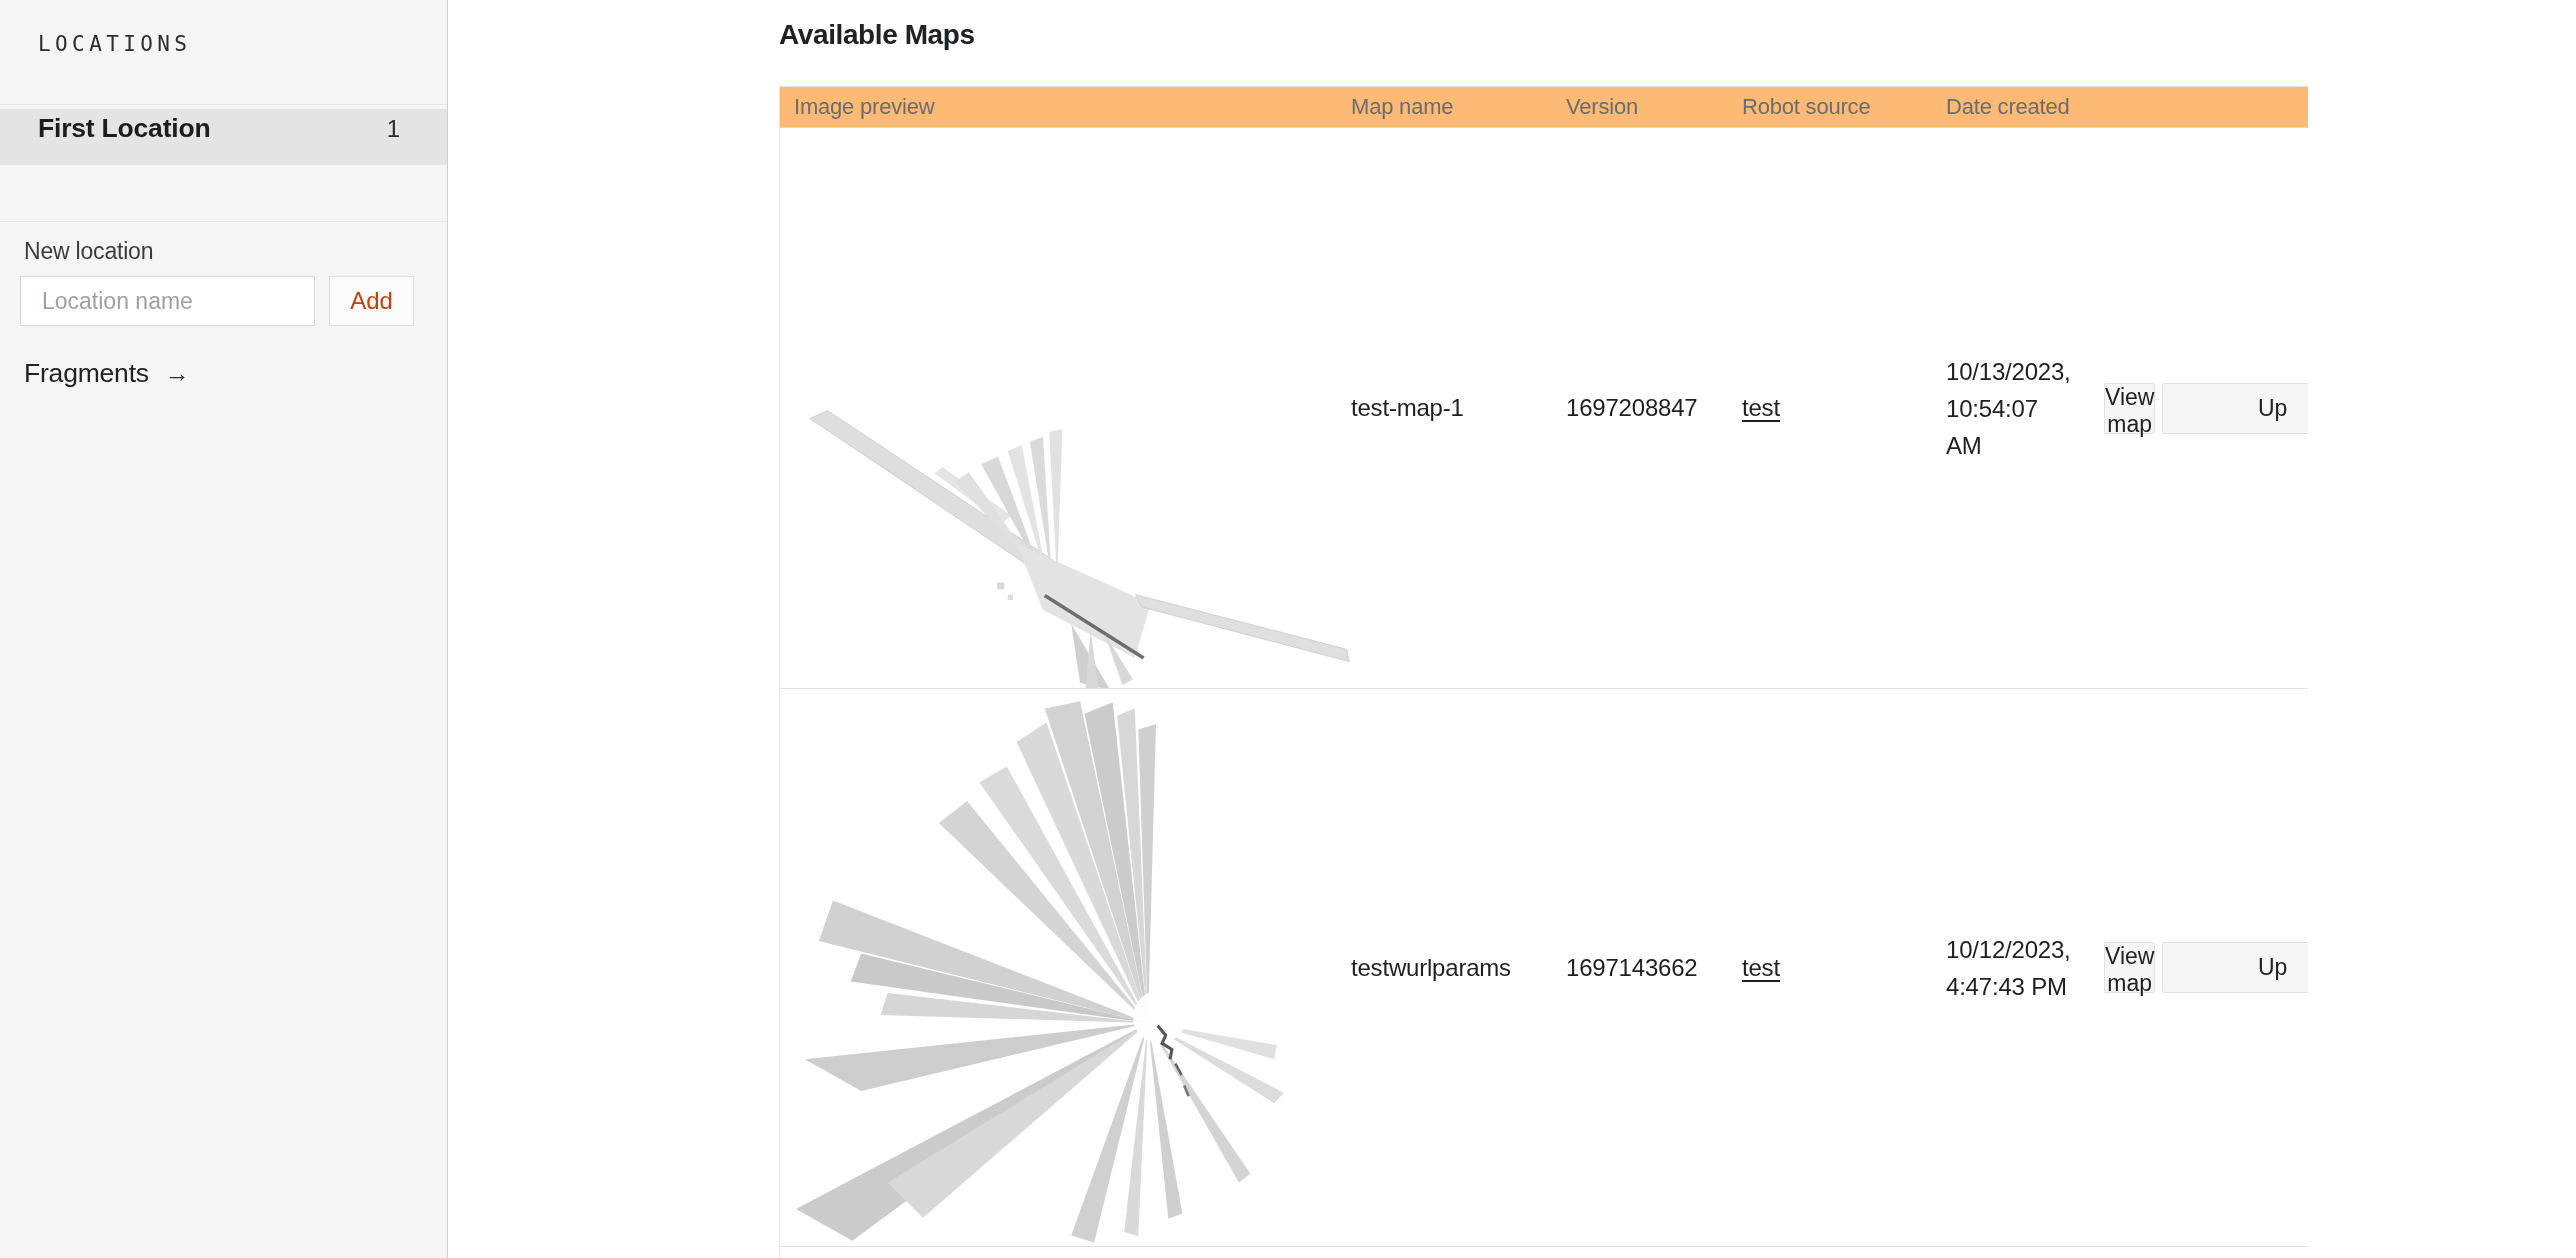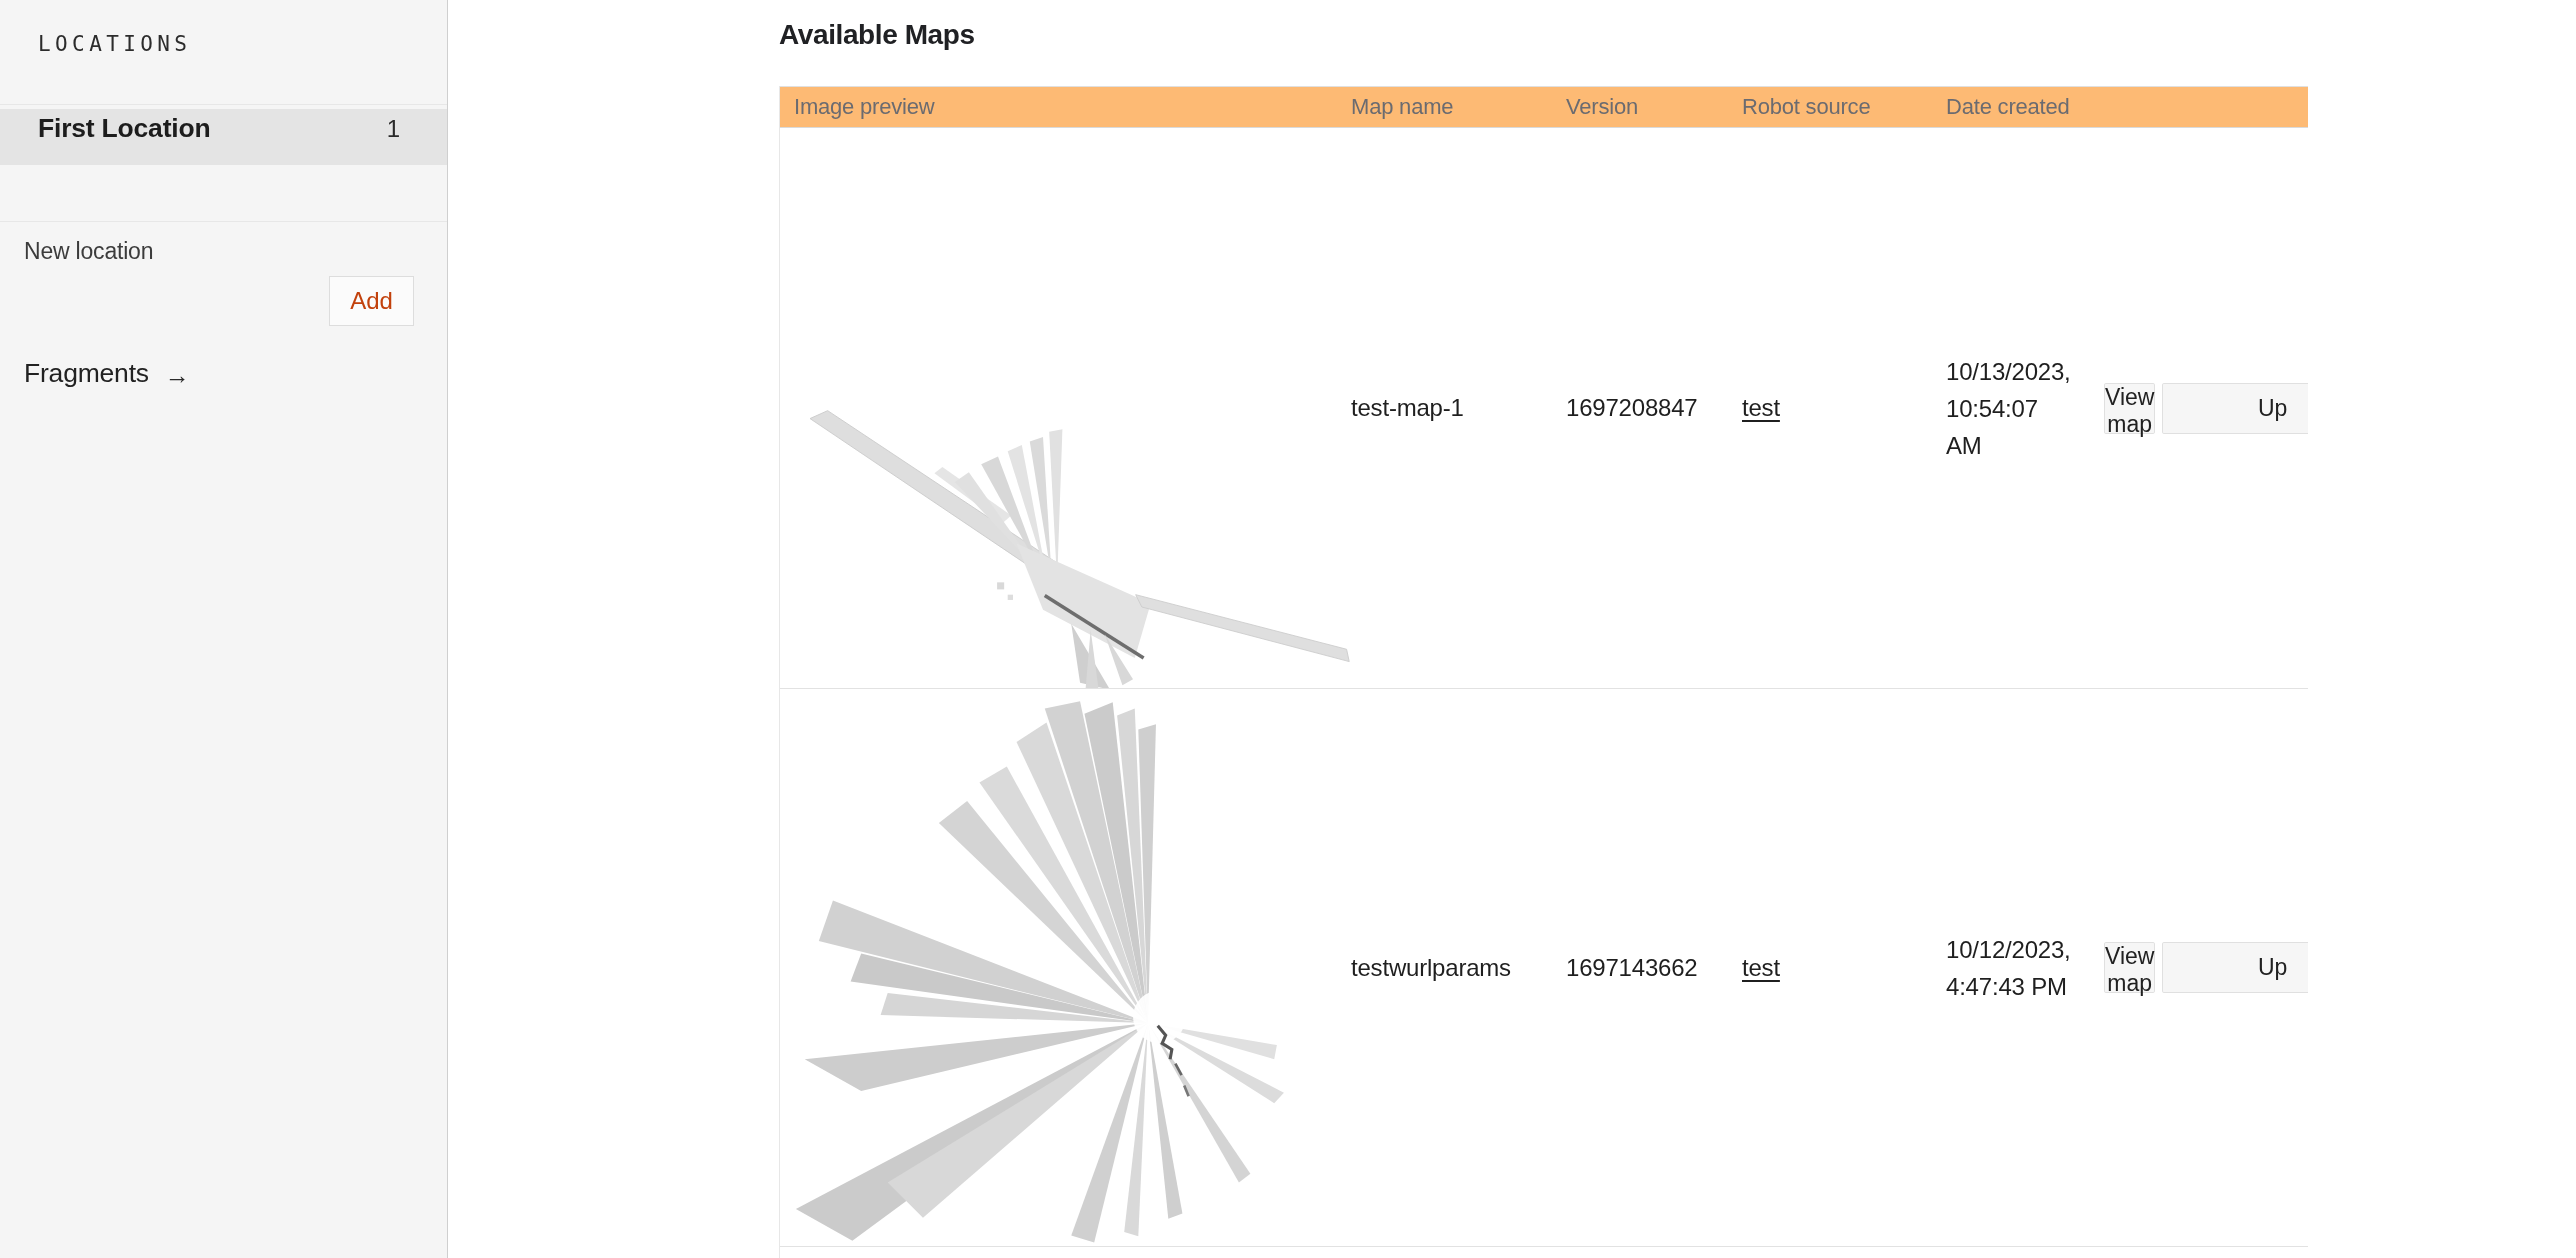--- a/index.html
+++ b/index.html
@@ -73,6 +73,7 @@
     </div>
     <div class="sep sep-mid"></div>
     <div class="new-loc-label">New location</div>
+    <input class="new-loc-input" type="text" placeholder="Location name" style="">
     <button class="add-btn">Add</button>
     <a class="fragments">
       <span>Fragments</span>

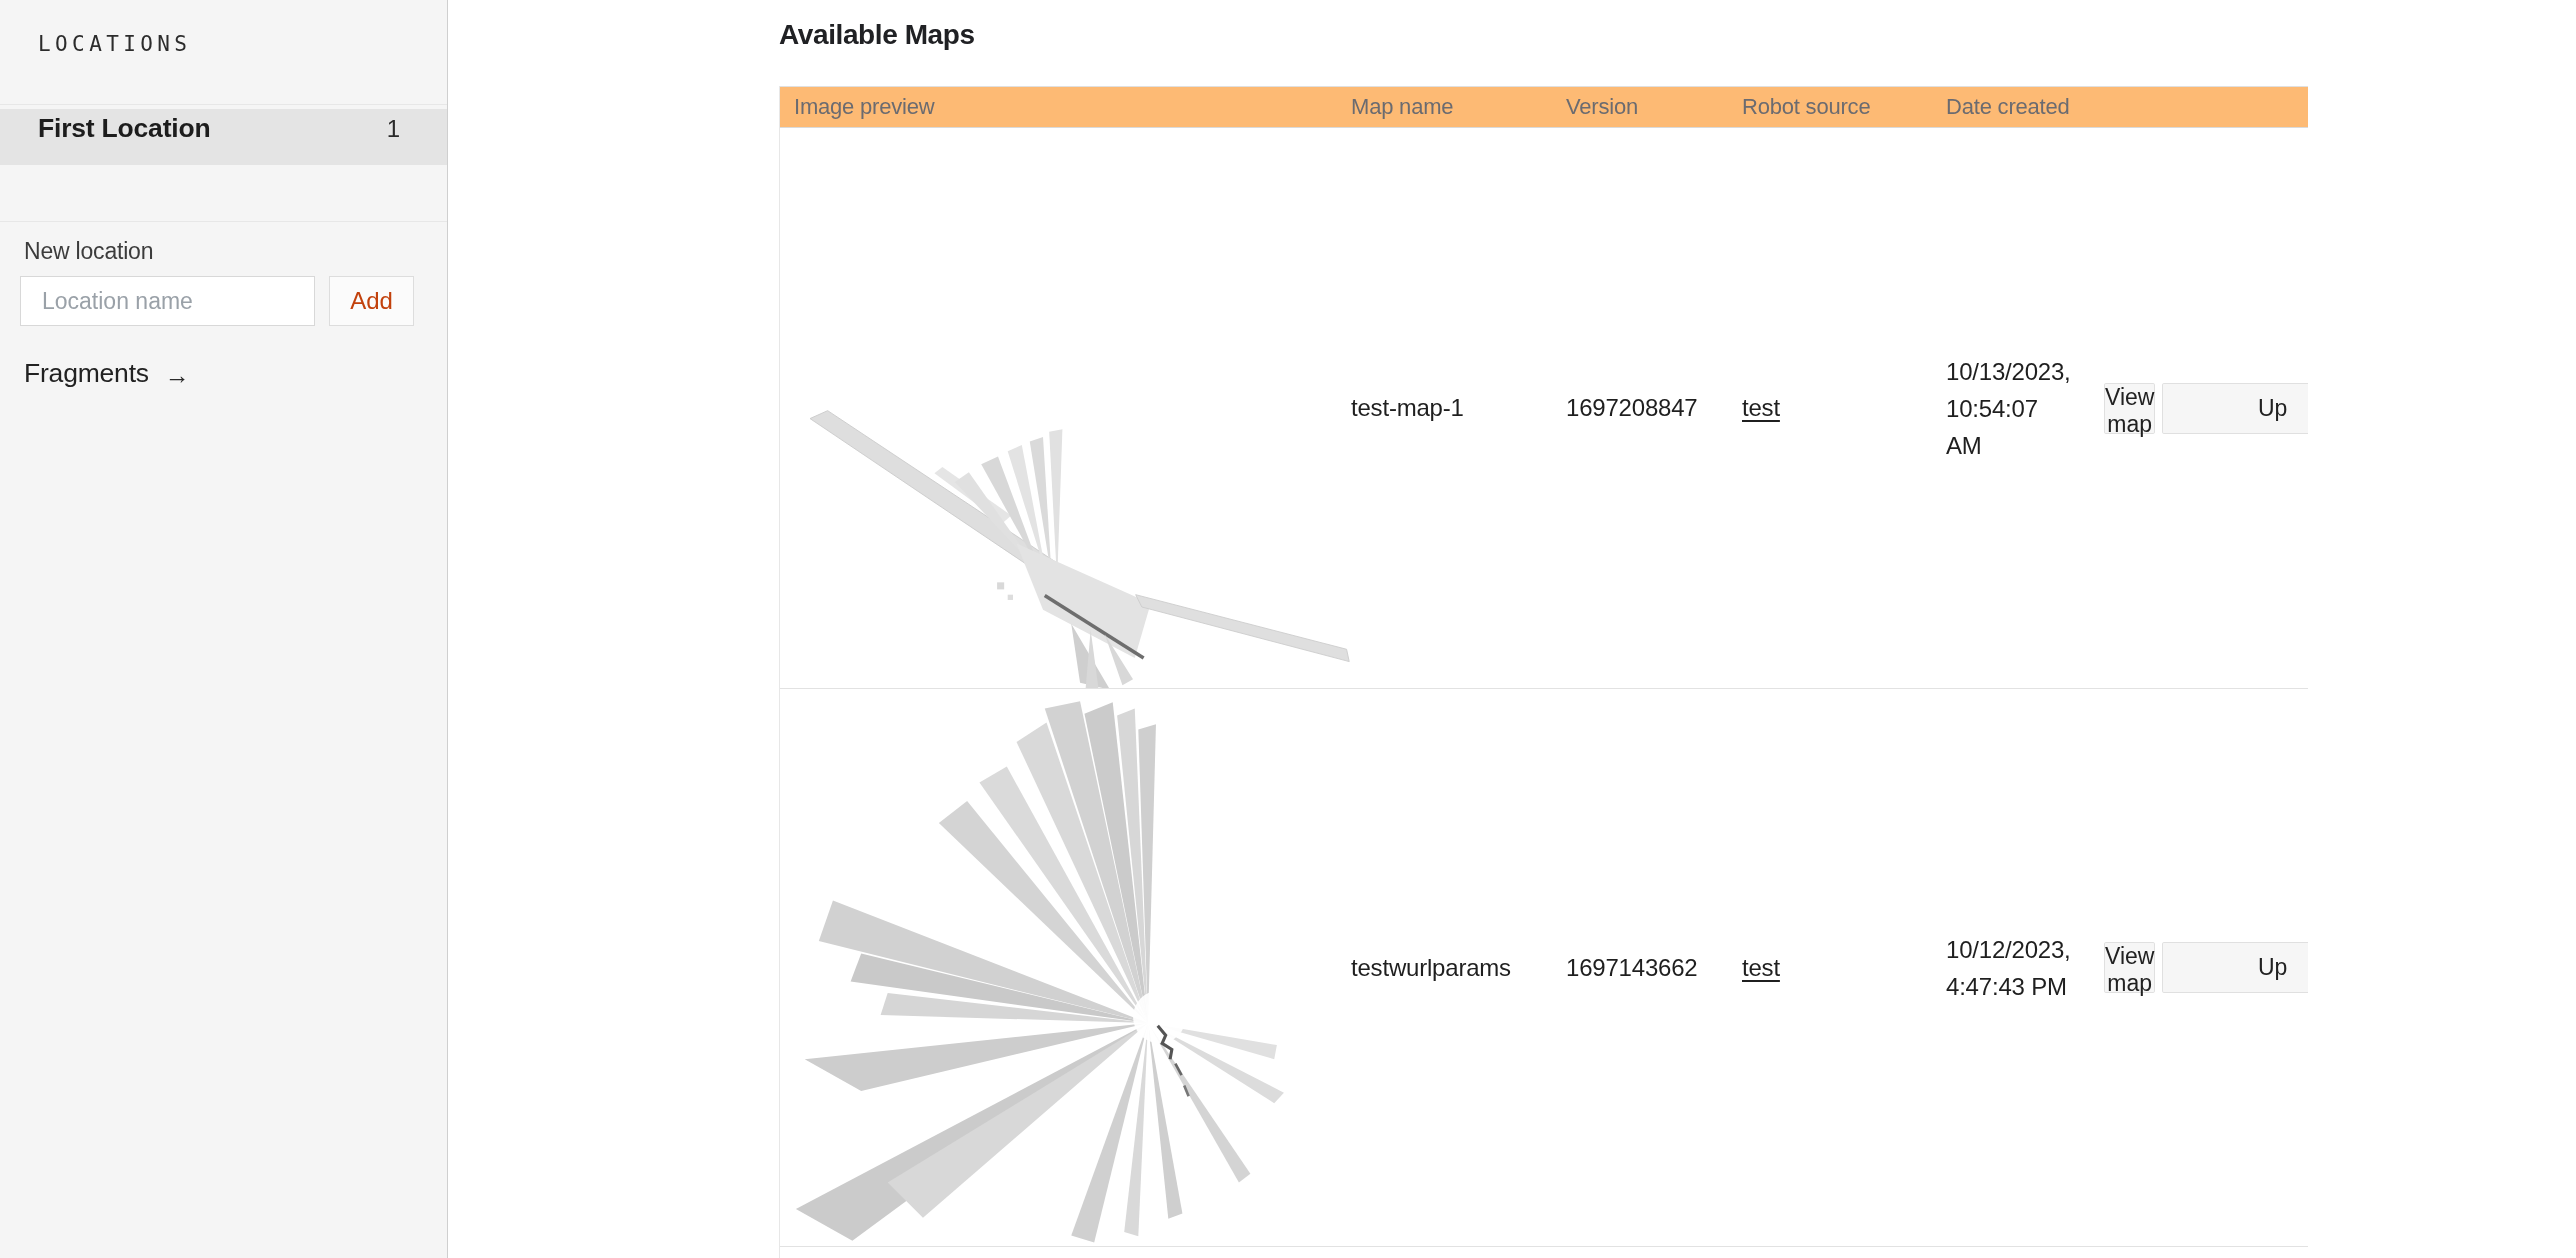--- a/index.html
+++ b/index.html
@@ -30,7 +30,7 @@
     background:#fbfbfb; border:0.9px solid #dddddd; font-size:24px; color:#c2410c;
     cursor:pointer; font-family:"Liberation Sans", sans-serif; }
   .fragments { position:absolute; left:24px; top:358px; font-size:26.5px; color:#222222;
-    text-decoration:none; display:flex; align-items:flex-end; cursor:pointer; }
+    text-decoration:none; display:flex; align-items:flex-start; cursor:pointer; }
   .fragments .arrow { font-size:25px; margin-left:16px; color:#2a2a2a; transform:translateY(0.9px); }
 
   

